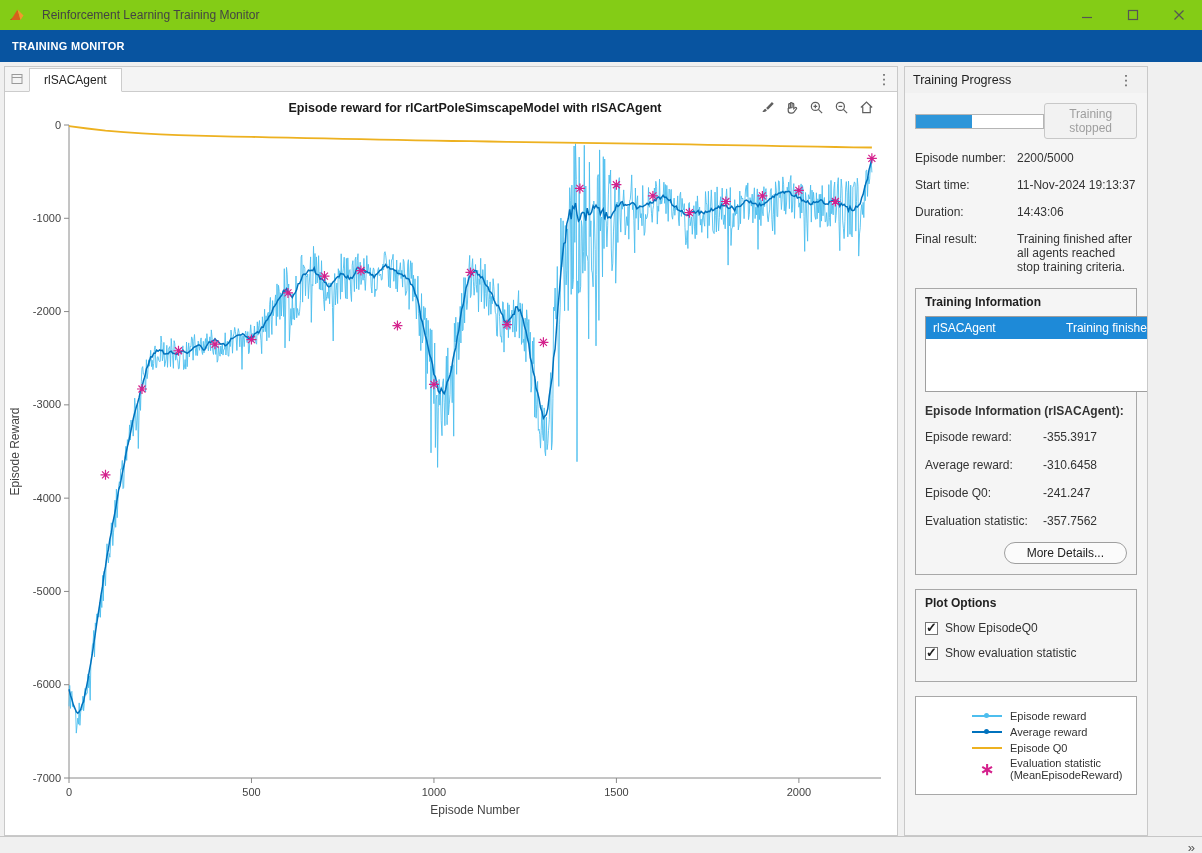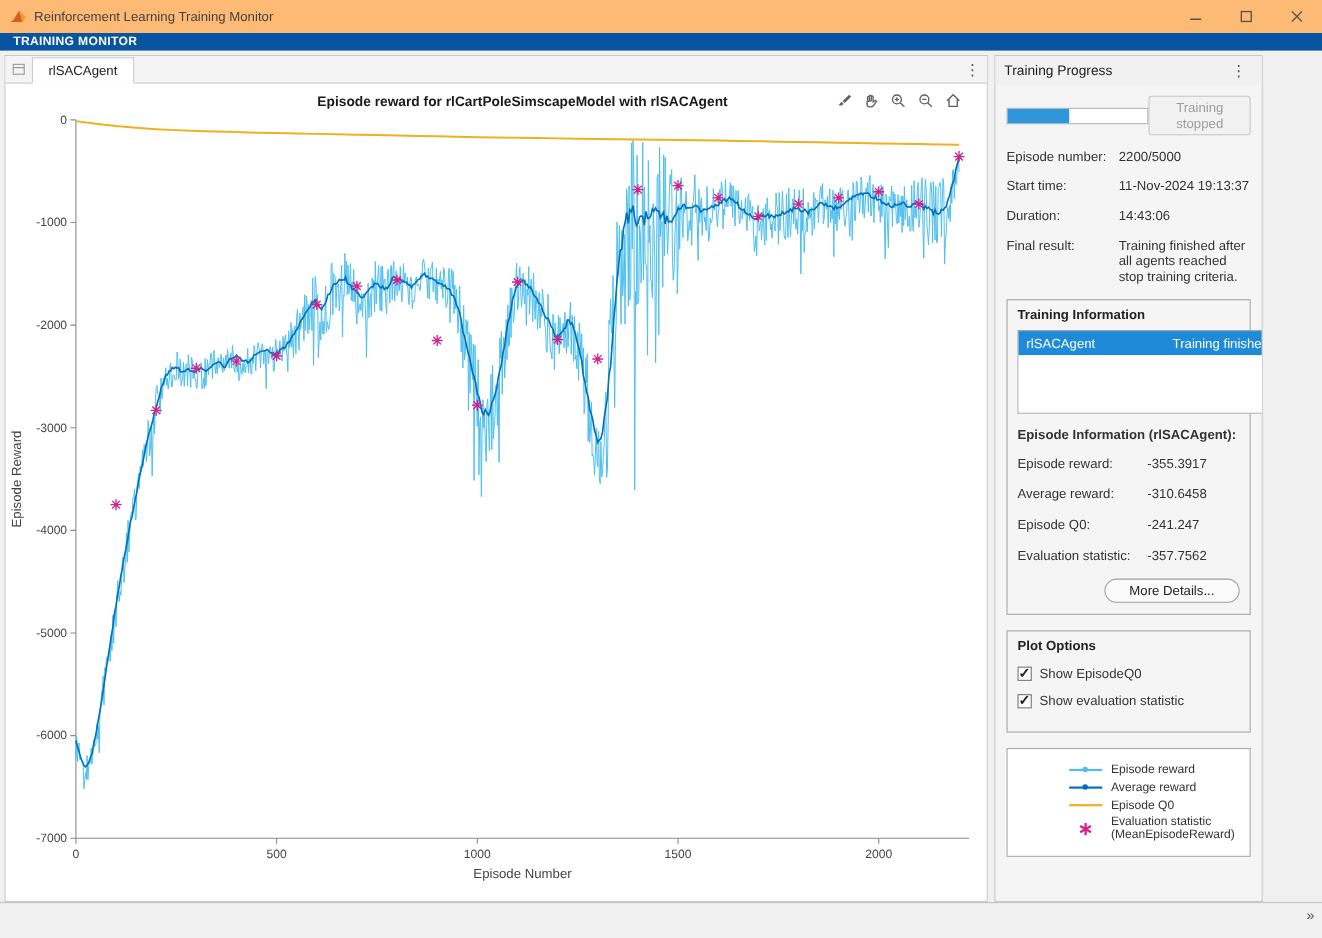--- a/index.html
+++ b/index.html
@@ -10,7 +10,7 @@
     background:#f0f0f0;
   }
   
-  .titlebar { height:30px; display:flex; align-items:center; padding-left:8px; gap:7px; background:#fdba74; }
+  .titlebar { height:30px; display:flex; align-items:center; padding-left:8px; gap:18px; background:#84cc16; }
   .titlebar .title { color:#444; font-size:12px; }
   .win-controls { margin-left:auto; display:flex; height:100%; }
   .win-btn { width:46px; height:100%; display:flex; align-items:center; justify-content:center; color:#555; }

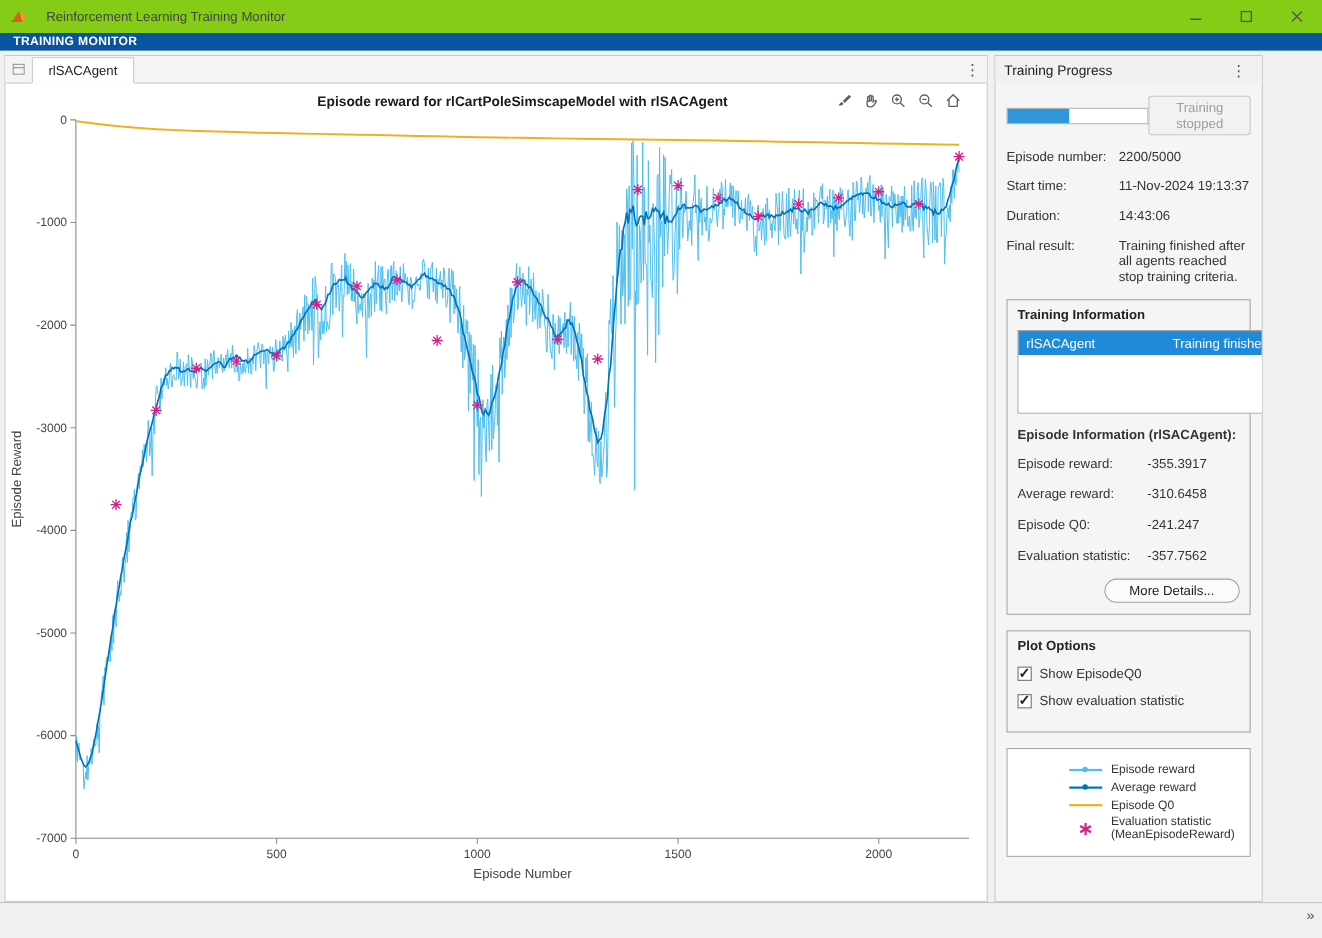--- a/index.html
+++ b/index.html
@@ -15,7 +15,7 @@
   .win-controls { margin-left:auto; display:flex; height:100%; }
   .win-btn { width:46px; height:100%; display:flex; align-items:center; justify-content:center; color:#555; }
   
-  .ribbon { height:16px; color:#fff; display:flex; align-items:center; }
+  .ribbon { height:32px; color:#fff; display:flex; align-items:center; }
   .ribbon-tab { padding:0 12px; font-size:11px; font-weight:bold; letter-spacing:.3px; height:100%; display:flex; align-items:center; }
   
   .main { display:flex; height:770px; margin-top:4px; }

